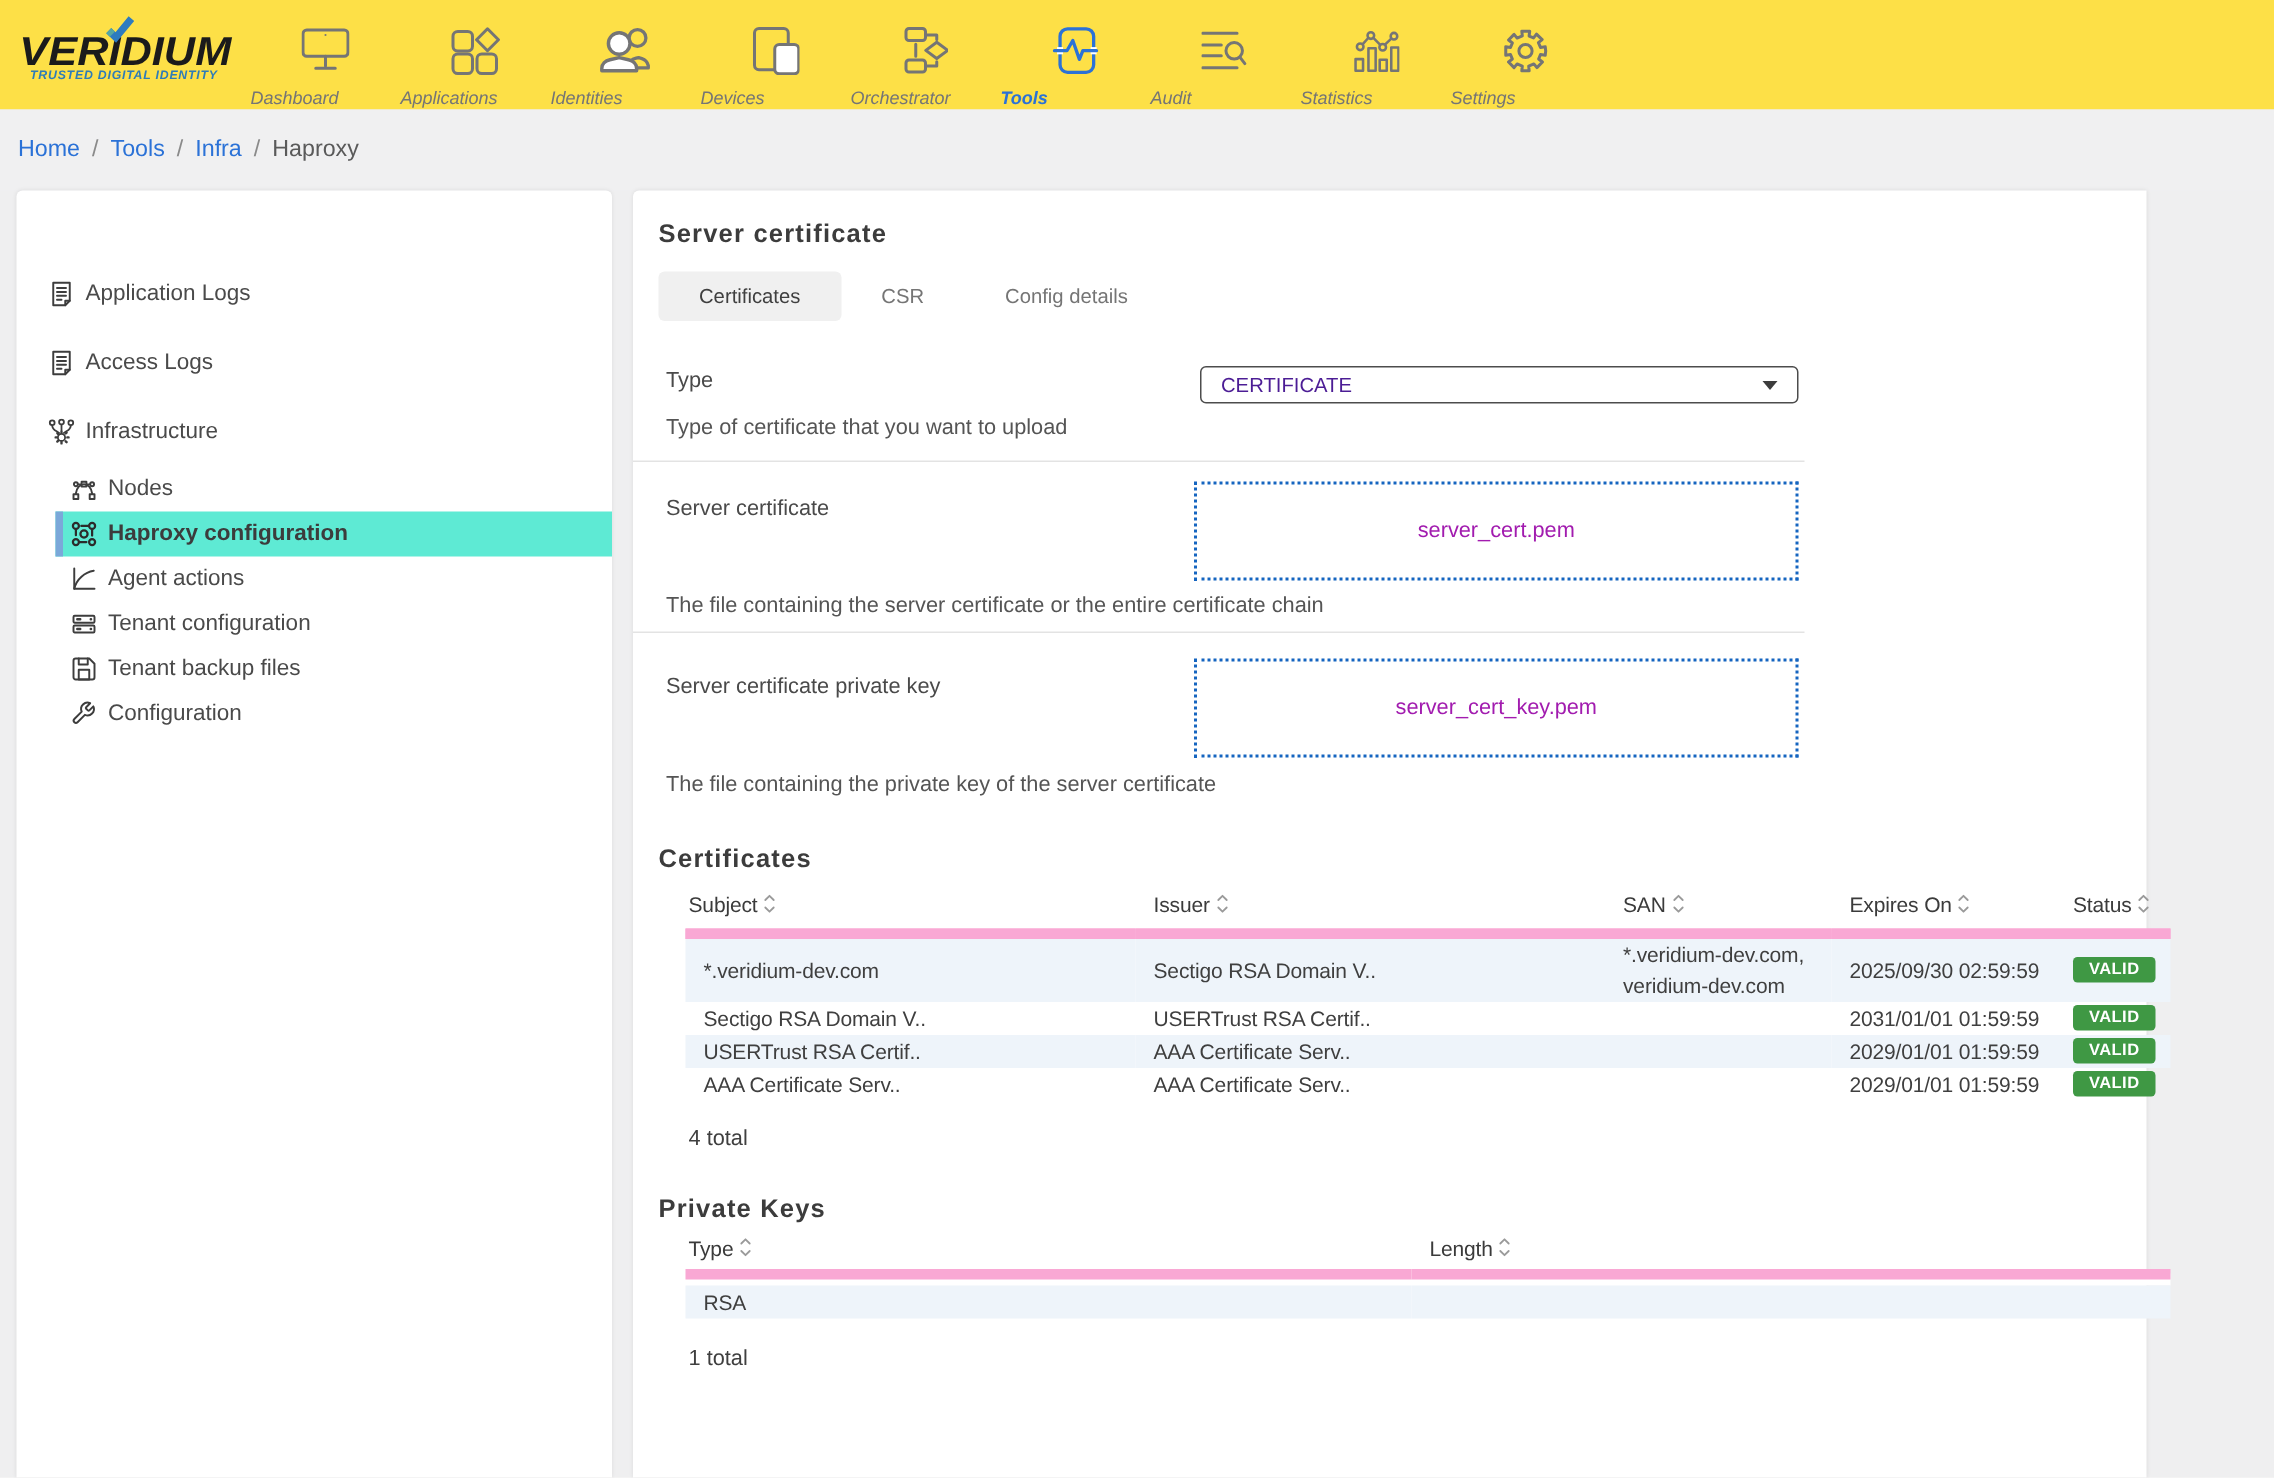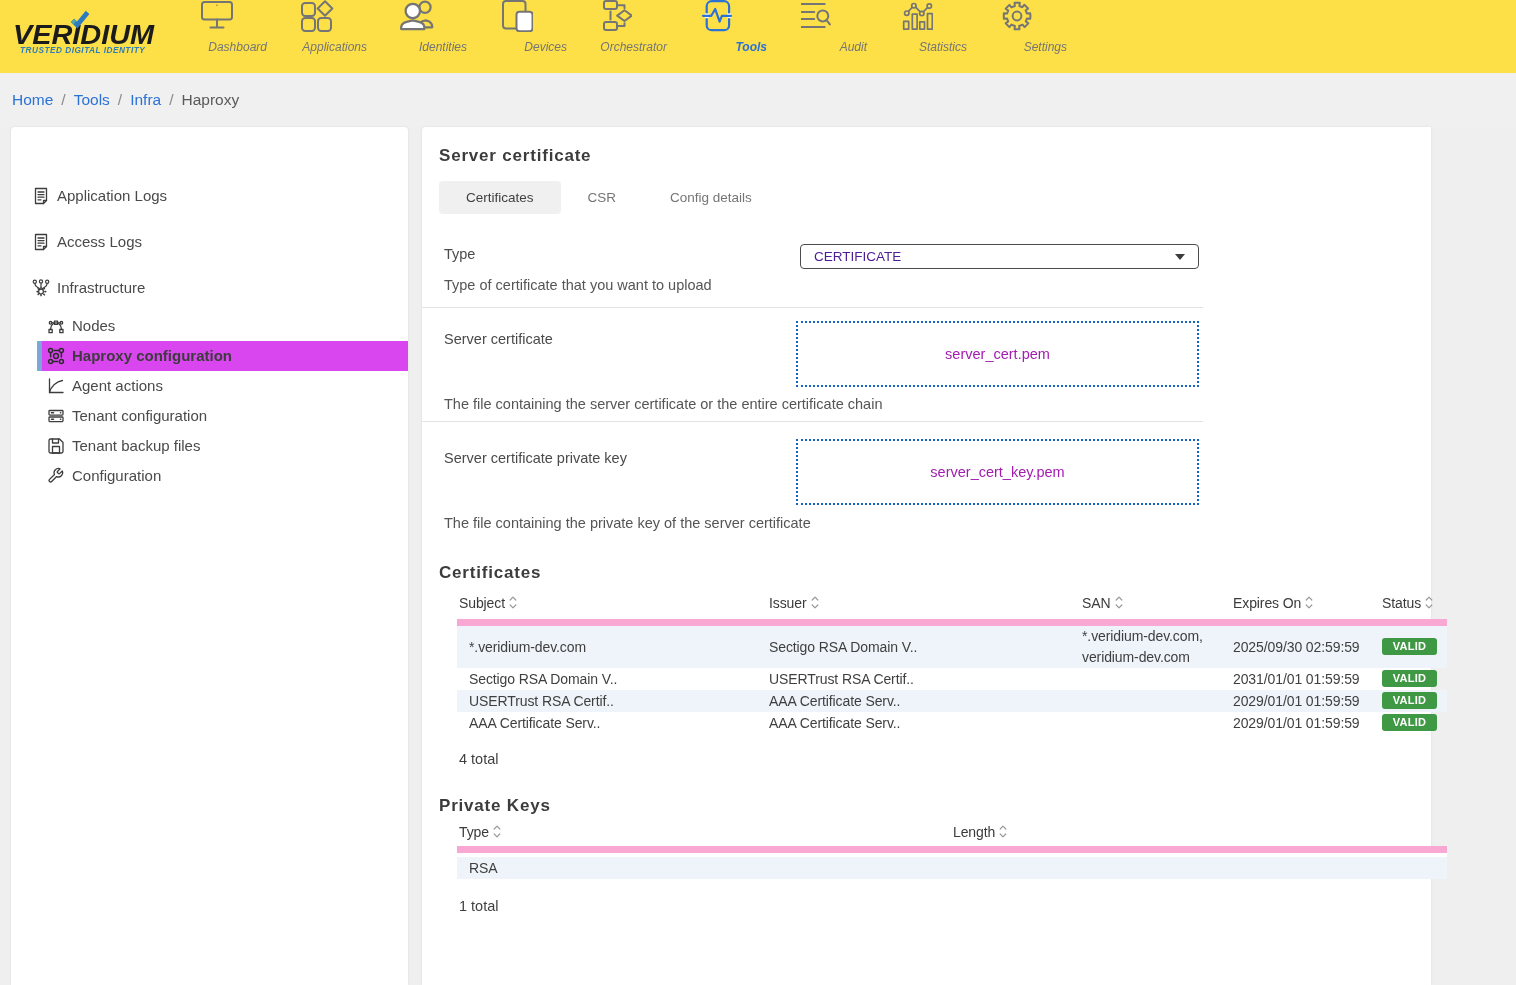--- a/index.html
+++ b/index.html
@@ -6,7 +6,7 @@
 html,body { width:1516px; height:985px; font-family:"Liberation Sans", sans-serif; background:#efeff0; overflow:hidden; }
 .topnav { position:absolute; left:0; top:0; width:1516px; height:73px; background:#fde047;font-style:italic; }
 .logo { position:absolute; left:11px; top:8px; }
-.nav-item { position:absolute; top:0; width:100px; text-align:right; color:#737373; }
+.nav-item { position:absolute; top:18px; width:100px; text-align:left; color:#737373; }
 .nav-item svg { display:block; margin:0 auto; }
 .nav-item .lbl { display:block; margin-top:8px; font-size:12px; color:#757575; }
 .nav-item.active .lbl { color:#2b72d7; font-weight:bold; }

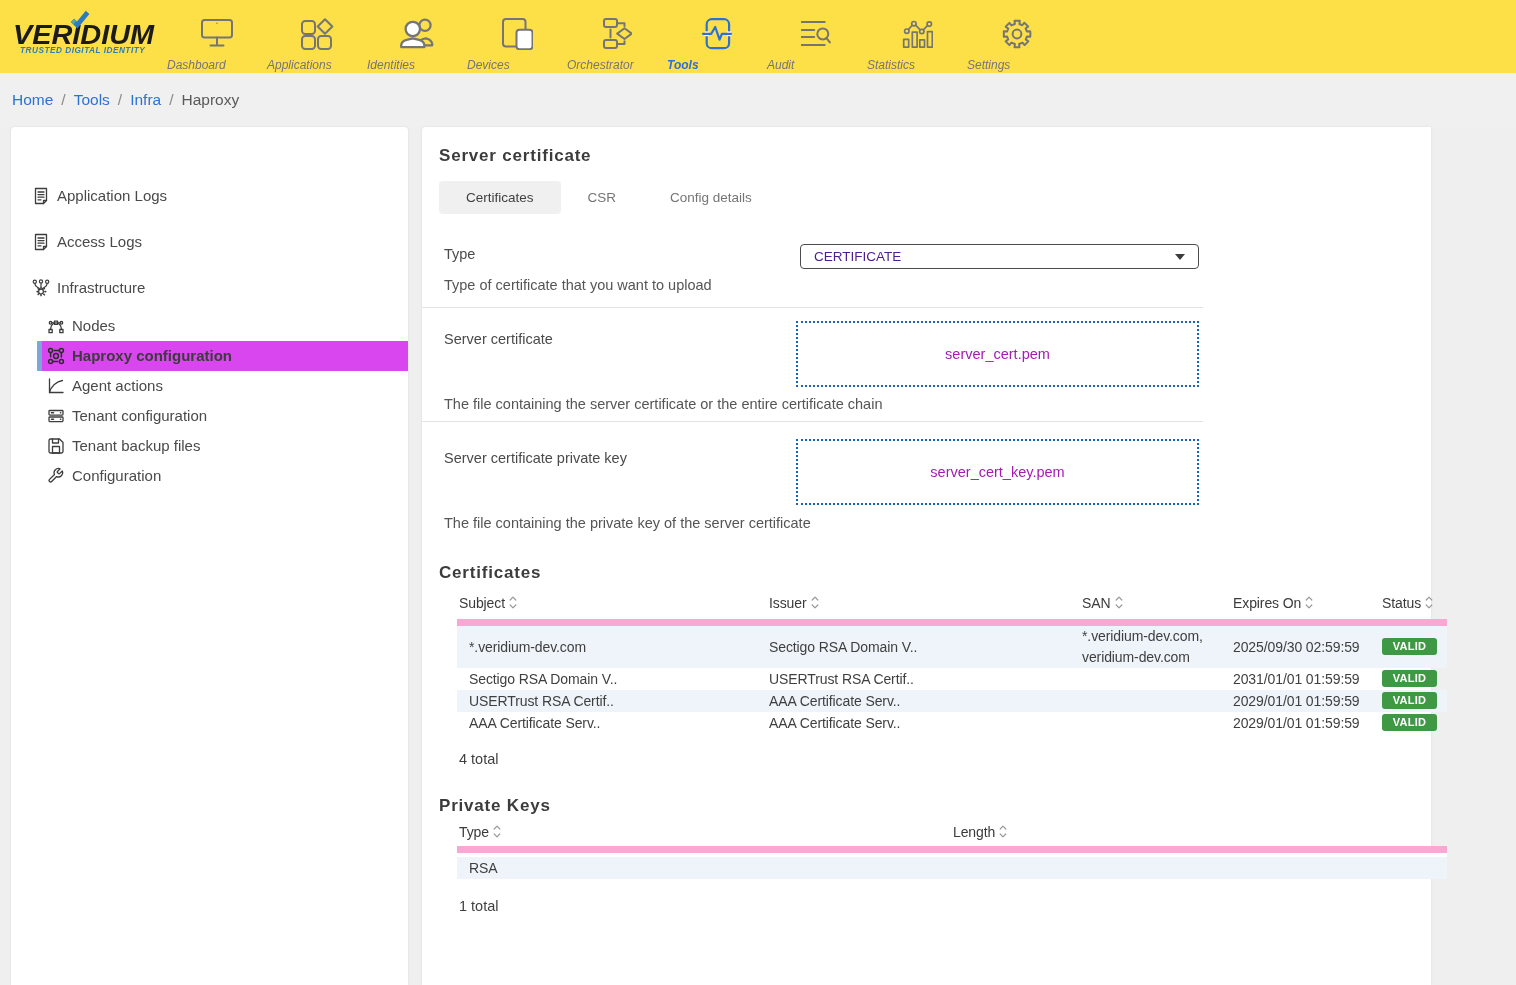--- a/index.html
+++ b/index.html
@@ -24,7 +24,7 @@
 .mi.top .t { left:46px; }
 .mi.sub svg { left:36px; } .mi.sub.sel svg { left:10px; } .mi.sub.sel .t { left:35px; }
 .mi.sub .t { left:61px; }
-.mi.sel { left:26px !important; width:371px; background:#d946ef; font-weight:bold; color:#3c3c3c; }
+.mi.sel { left:26px !important; width:371px; background:#5eead4; font-weight:bold; color:#3c3c3c; }
 .mi.sel::before { content:""; position:absolute; left:0; top:0; bottom:0; width:5px; background:#7ba8d9; }
 .mi.sel svg, .mi.sel .t { }
 

